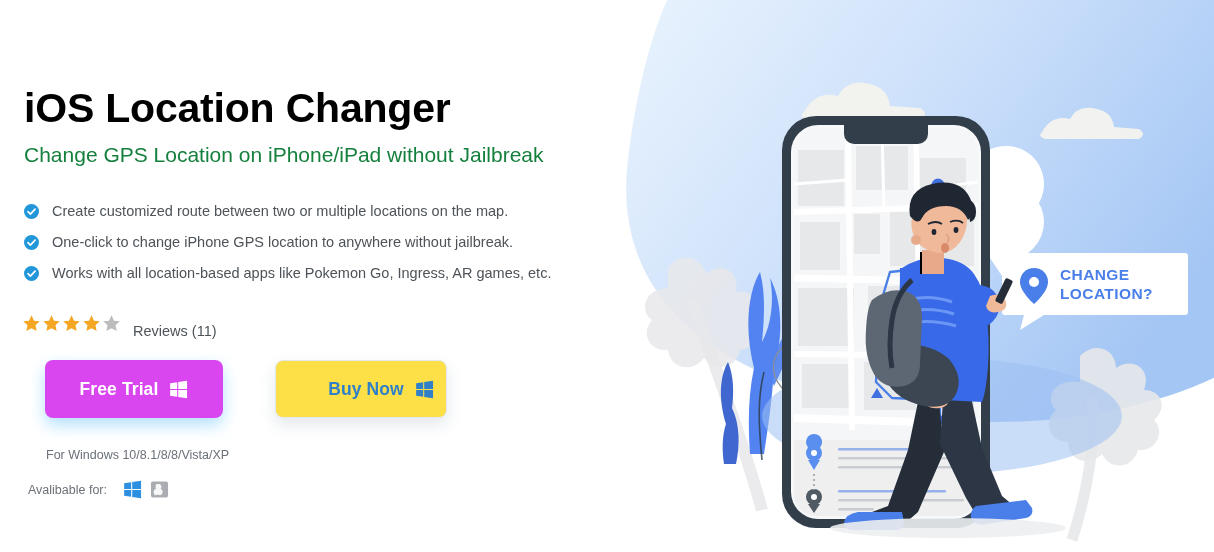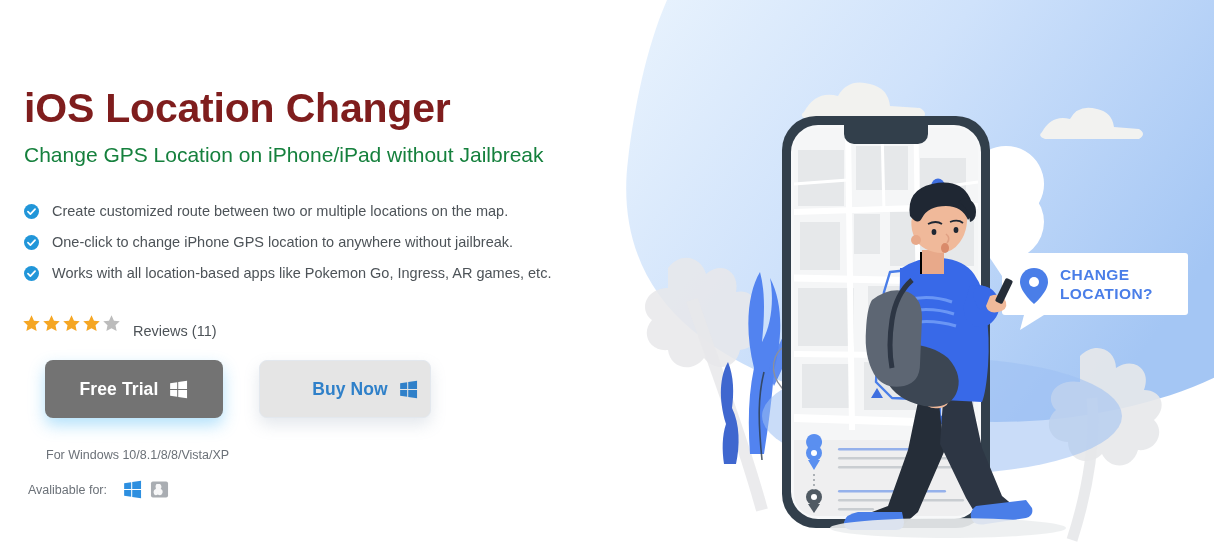--- a/index.html
+++ b/index.html
@@ -39,7 +39,7 @@
     left: 24px; top: 58px;
     font-size: 41px;
     font-weight: bold;
-    color: #7f1d1d;
+    color: #000000;
     letter-spacing: -0.2px;
     white-space: nowrap;
   }

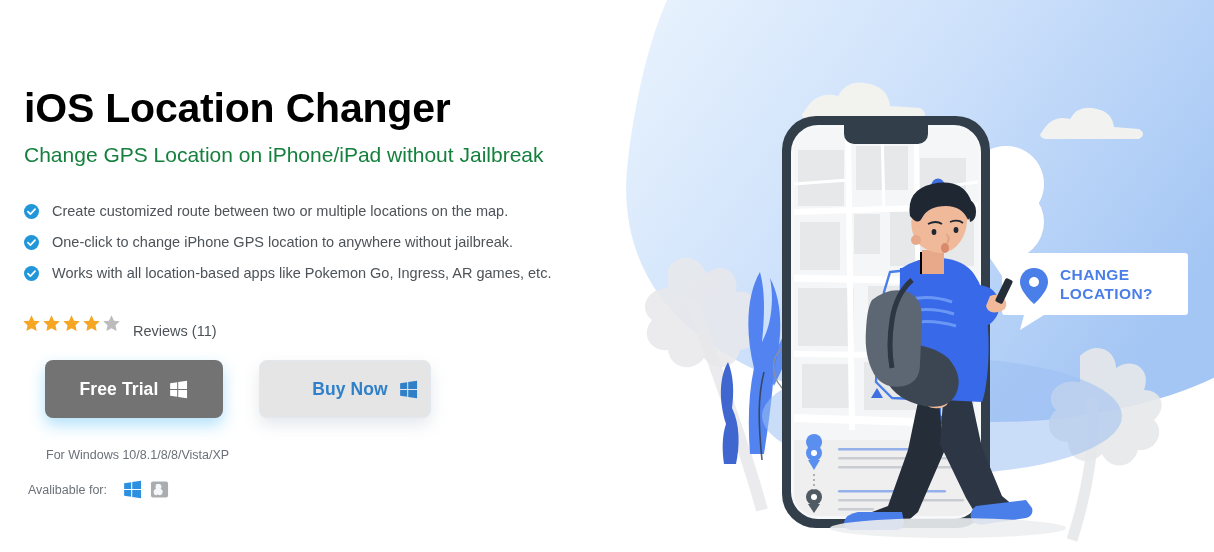--- a/index.html
+++ b/index.html
@@ -115,7 +115,7 @@
   }
   #free-trial-button {
     width: 178px; height: 58px;
-    background: #737373;
+    background: #d946ef;
     color: #ffffff;
     box-shadow: 0 7px 16px rgba(52,177,245,0.38);
     border: none;

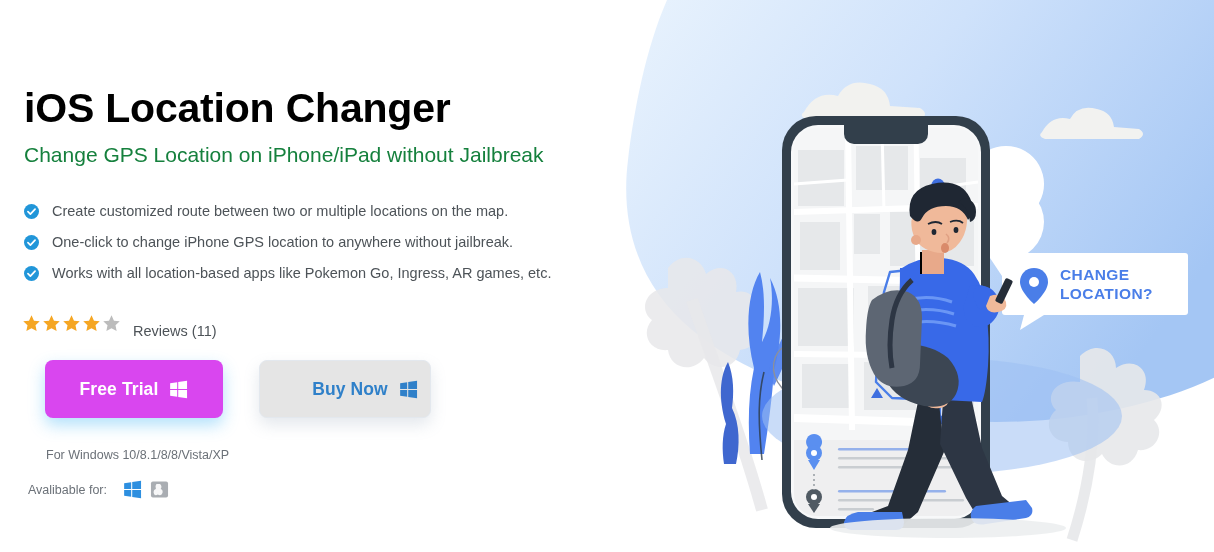--- a/index.html
+++ b/index.html
@@ -122,8 +122,8 @@
   }
   #buy-now-button {
     width: 172px; height: 58px;
-    margin-left: 36px;
-    background: #e5e5e5;
+    margin-left: 52px;
+    background: #fde047;
     color: #2f80c9;
     border: 1px solid #e3e8ee;
     box-shadow: 0 7px 16px rgba(120,140,165,0.20);

